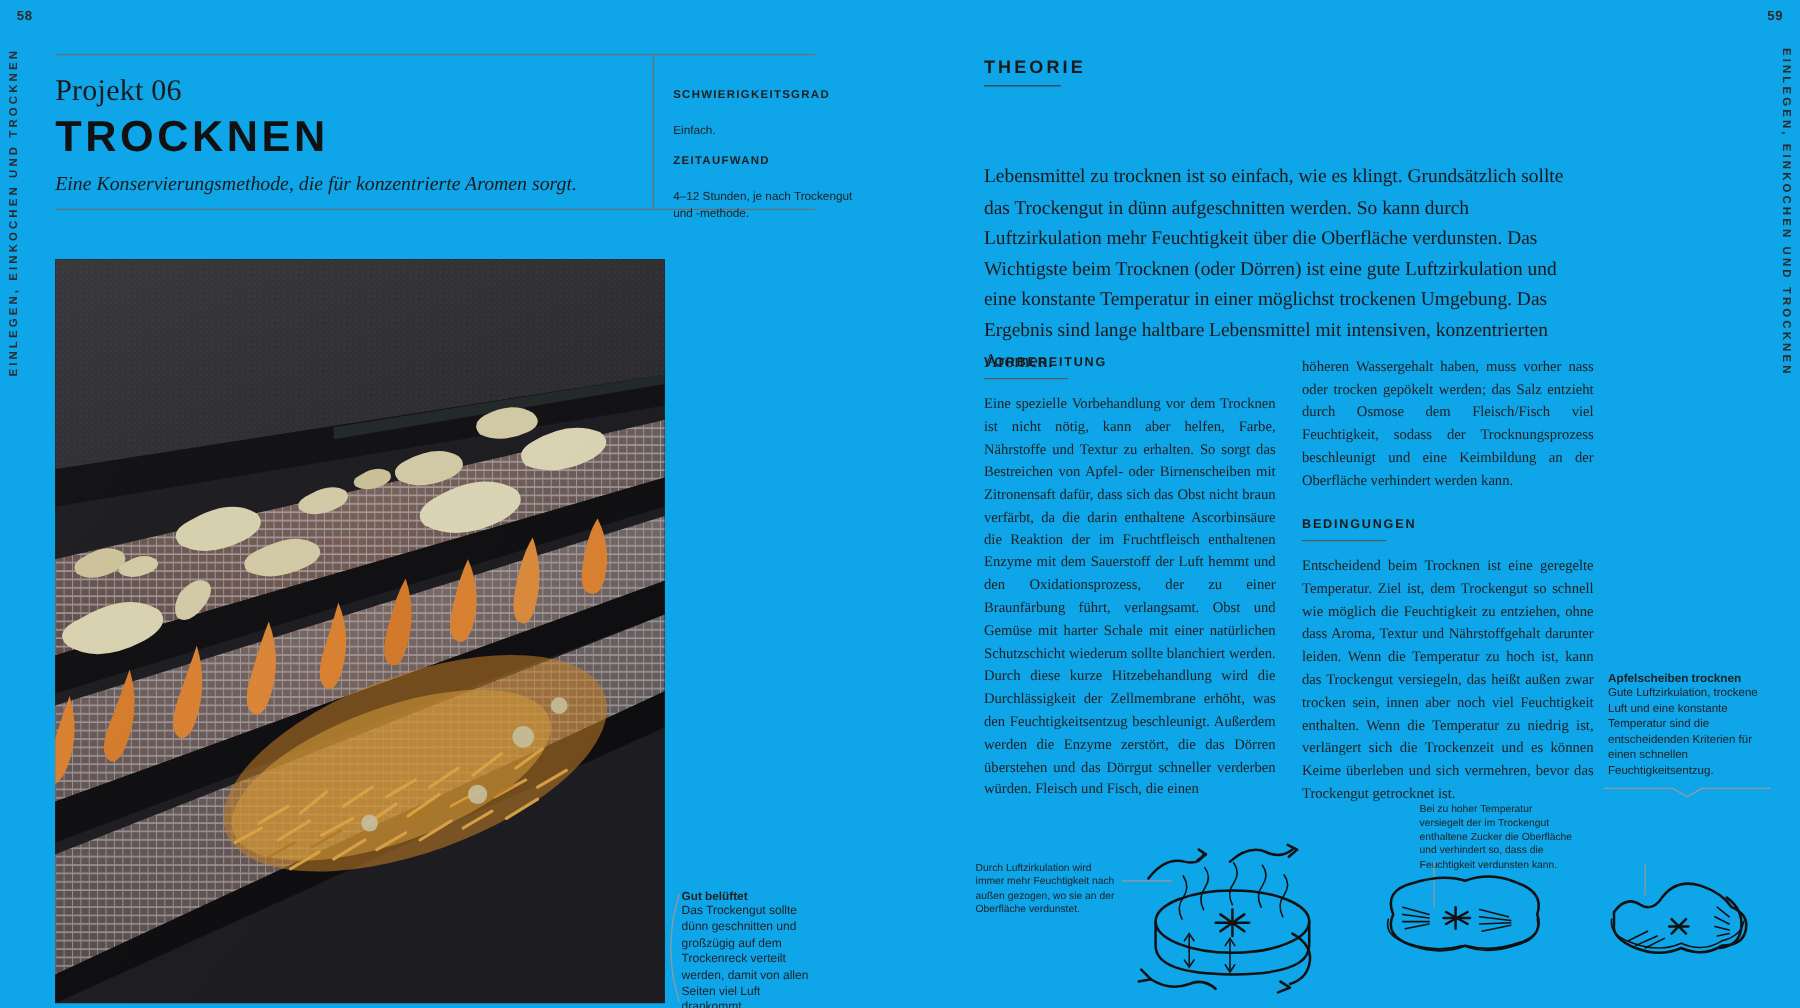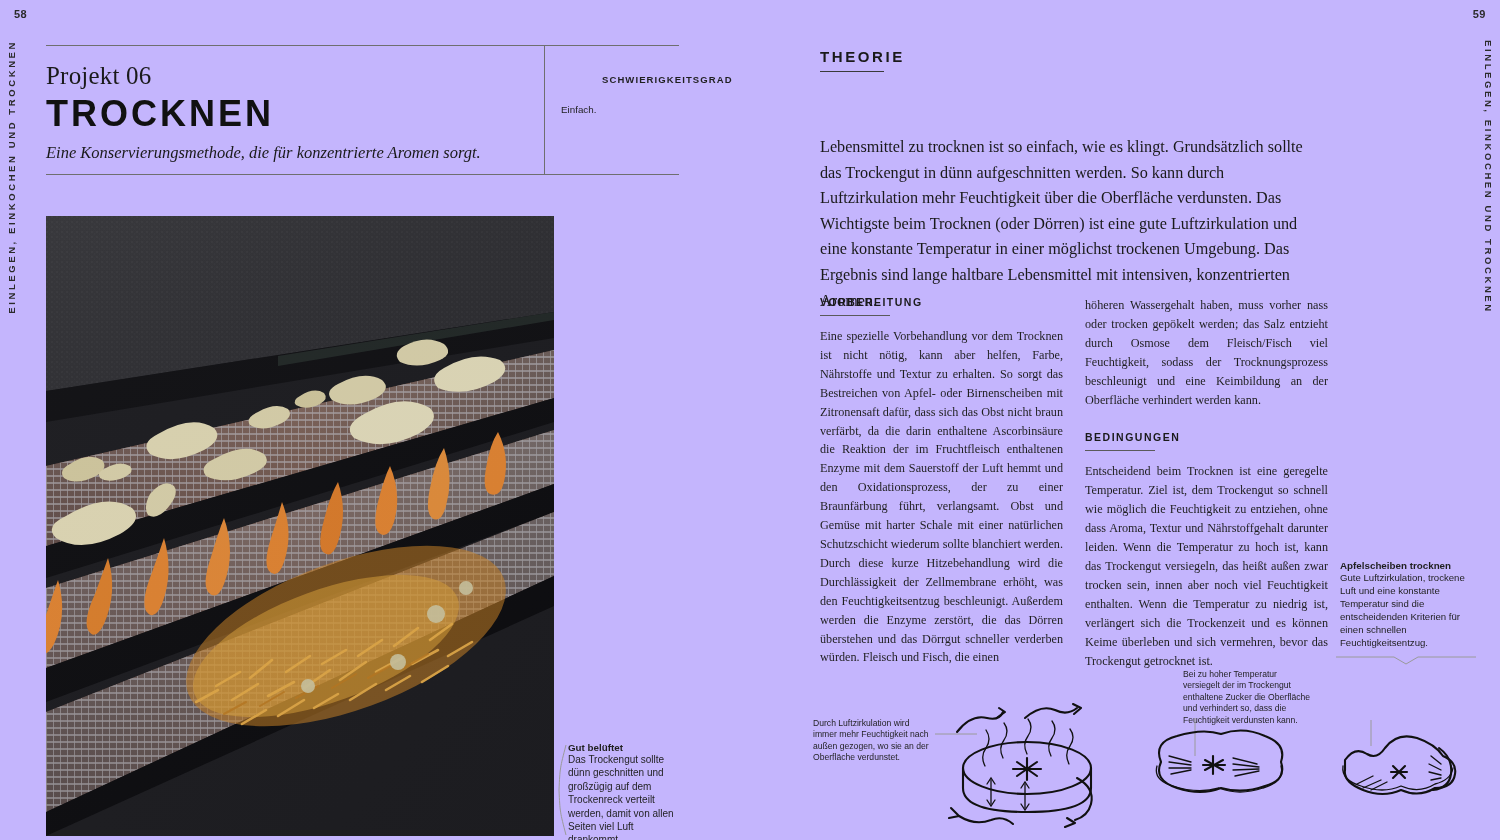--- a/index.html
+++ b/index.html
@@ -10,7 +10,7 @@
     color: #1a1a1a;
     overflow: hidden;
   }
-  .spread { position: relative; width: 1500px; height: 840px; background:#c4b5fd; }
+  .spread { position: relative; width: 1500px; height: 840px; background:#0ea5e9; }
 
   
   .folio {

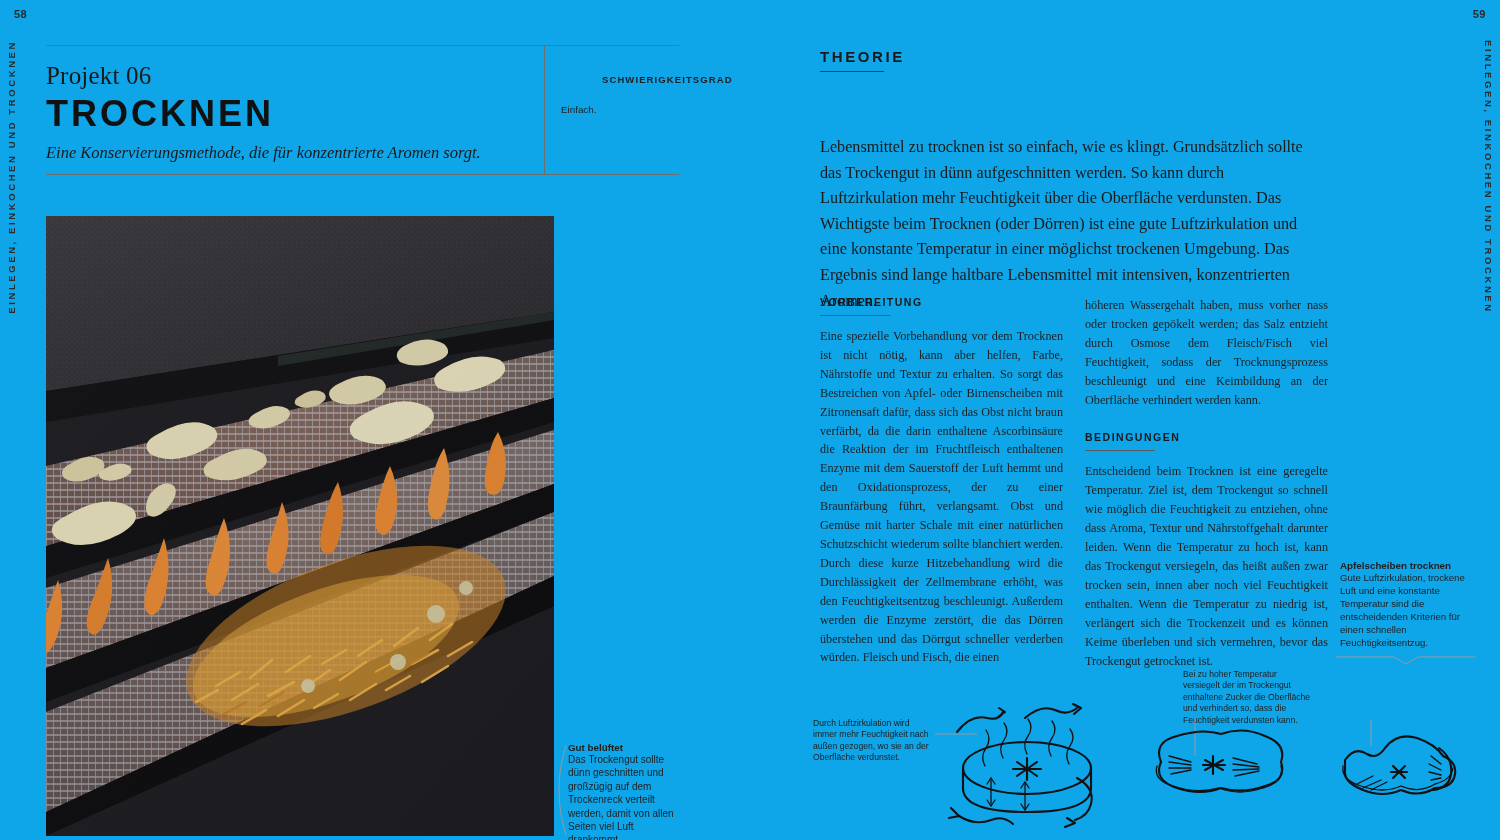--- a/index.html
+++ b/index.html
@@ -67,7 +67,7 @@
   .proj-meta { position: absolute; left: 515px; top: 28px; width: 150px; }
   .meta-label {
     font-family: "Liberation Sans", sans-serif;
-    font-size: 9.5px; font-weight: 700; letter-spacing: 1.1px; color: #1f1f1f; margin-left: 41px;
+    font-size: 9.5px; font-weight: 700; letter-spacing: 1.1px; color: #1f1f1f;
   }
   .meta-value {
     font-family: "Liberation Sans", sans-serif;

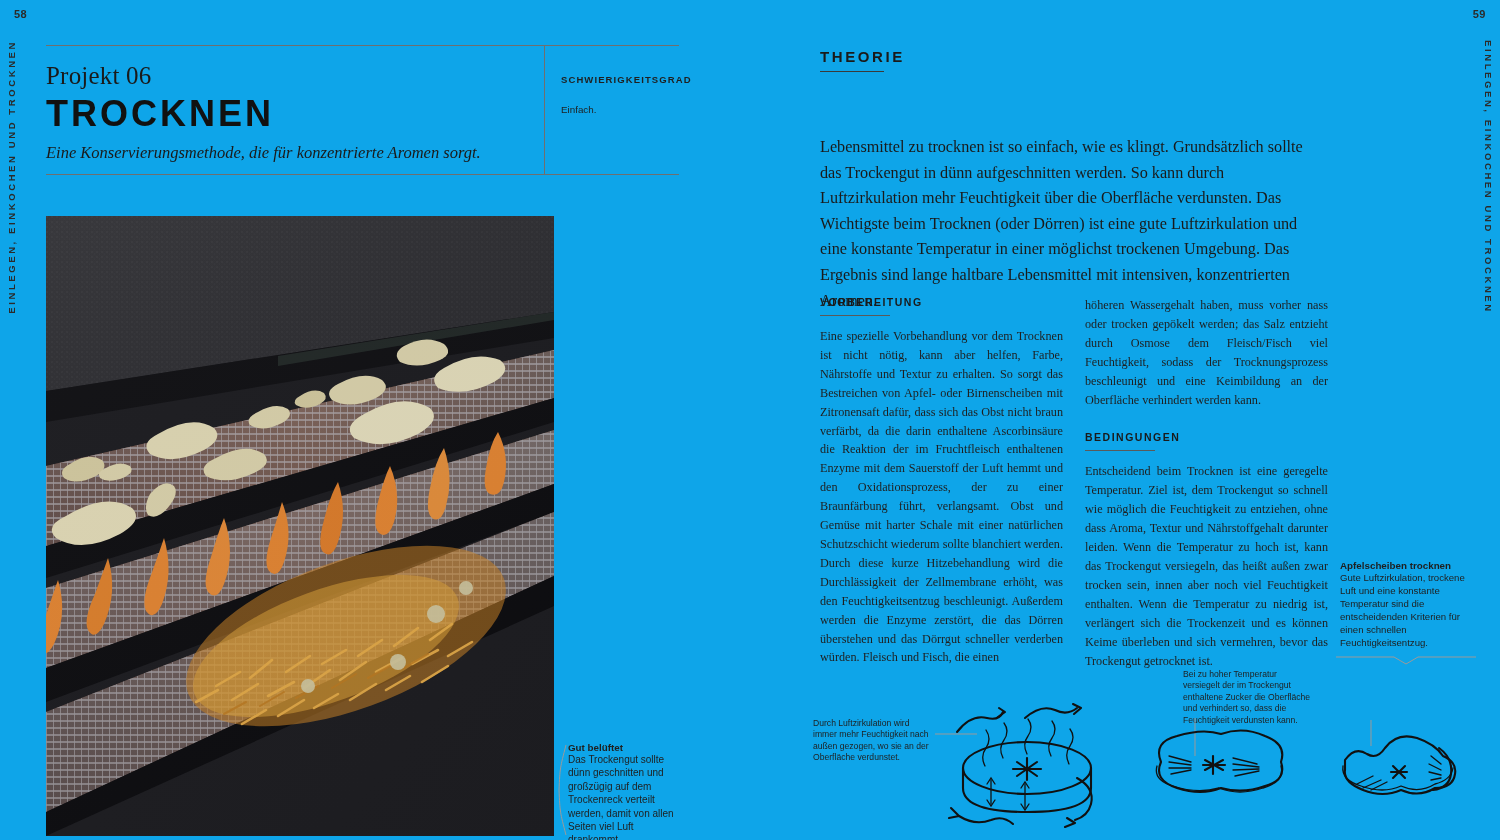--- a/index.html
+++ b/index.html
@@ -191,6 +191,10 @@
         <div class="meta-block">
           <div class="meta-label">SCHWIERIGKEITSGRAD</div>
           <div class="meta-value">Einfach.</div>
+        </div>
+        <div class="meta-block">
+          <div class="meta-label">ZEITAUFWAND</div>
+          <div class="meta-value">4–12 Stunden, je nach Trockengut und -methode.</div>
         </div>
       </div>
     </div>

